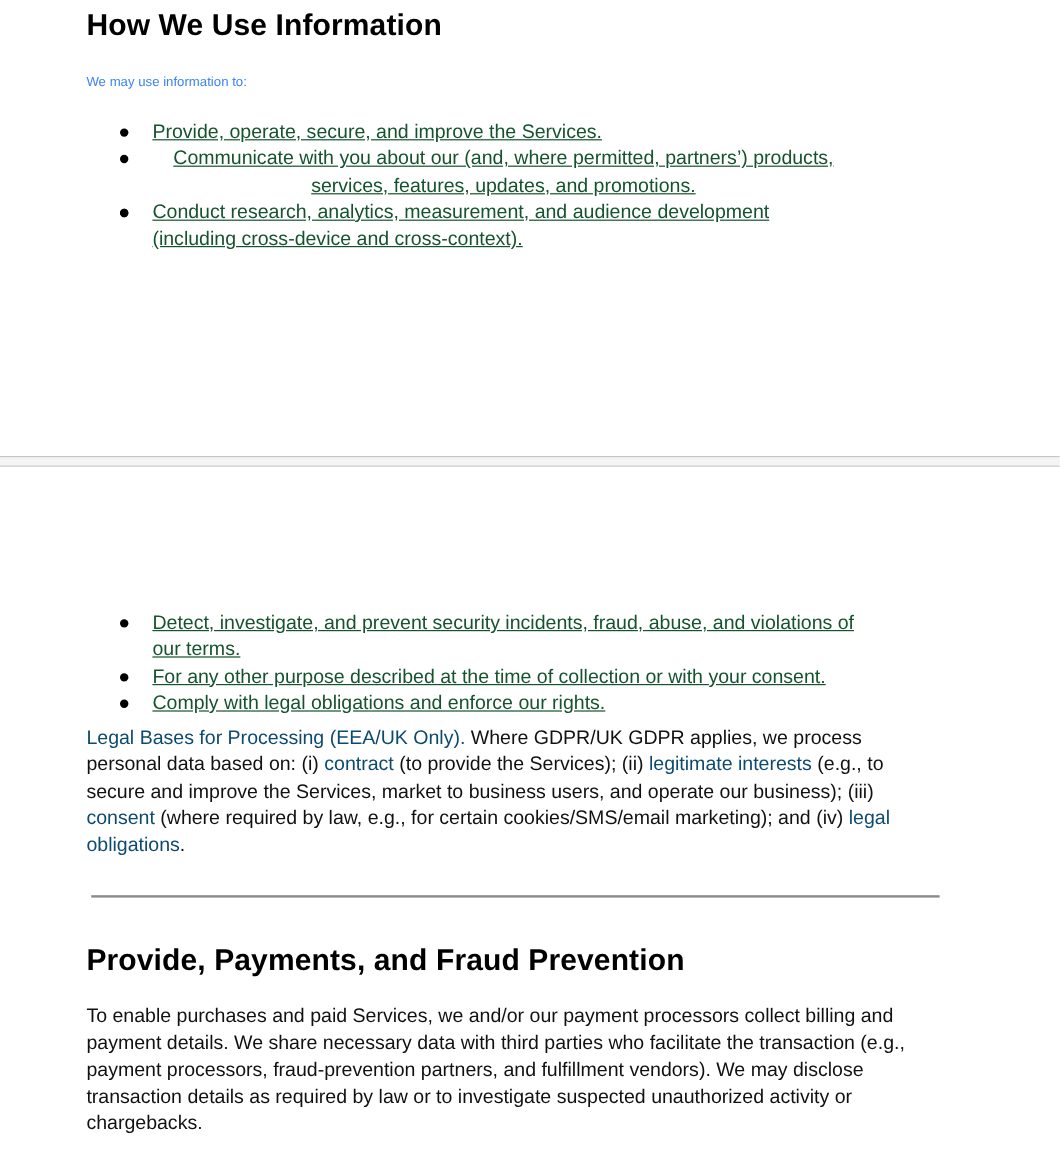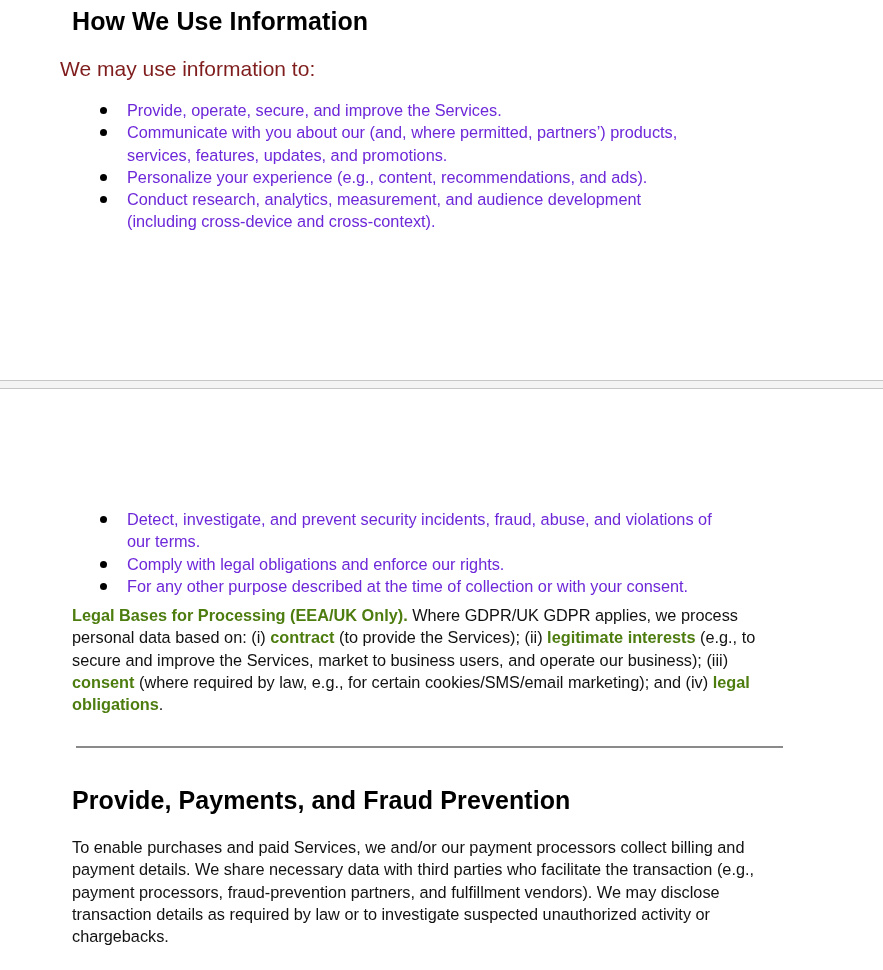--- a/index.html
+++ b/index.html
@@ -45,11 +45,11 @@
     }
     .text {
       position: absolute;
-      left: 60px;
+      left: 72px;
       margin: 0;
-      font-size: 21px;
+      font-size: 11px;
       line-height: 22.3px;
-      color: #7f1d1d;
+      color: #3b82f6;
     }
     ul.bullets {
       position: absolute;

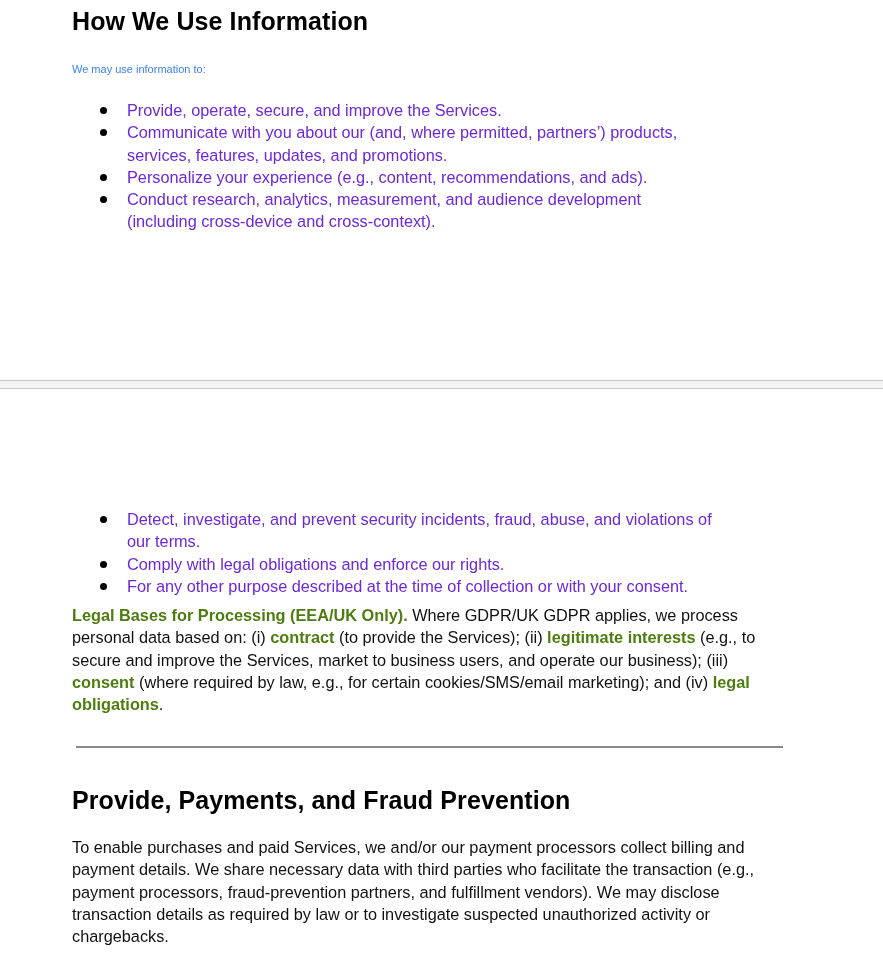--- a/index.html
+++ b/index.html
@@ -64,7 +64,8 @@
       padding-left: 55px;
       font-size: 16.3px;
       line-height: 22.3px;
-      color: #6d28d9;
+      color: #14532d;
+      text-decoration: underline;
     }
     ul.bullets li .bullet {
       position: absolute;

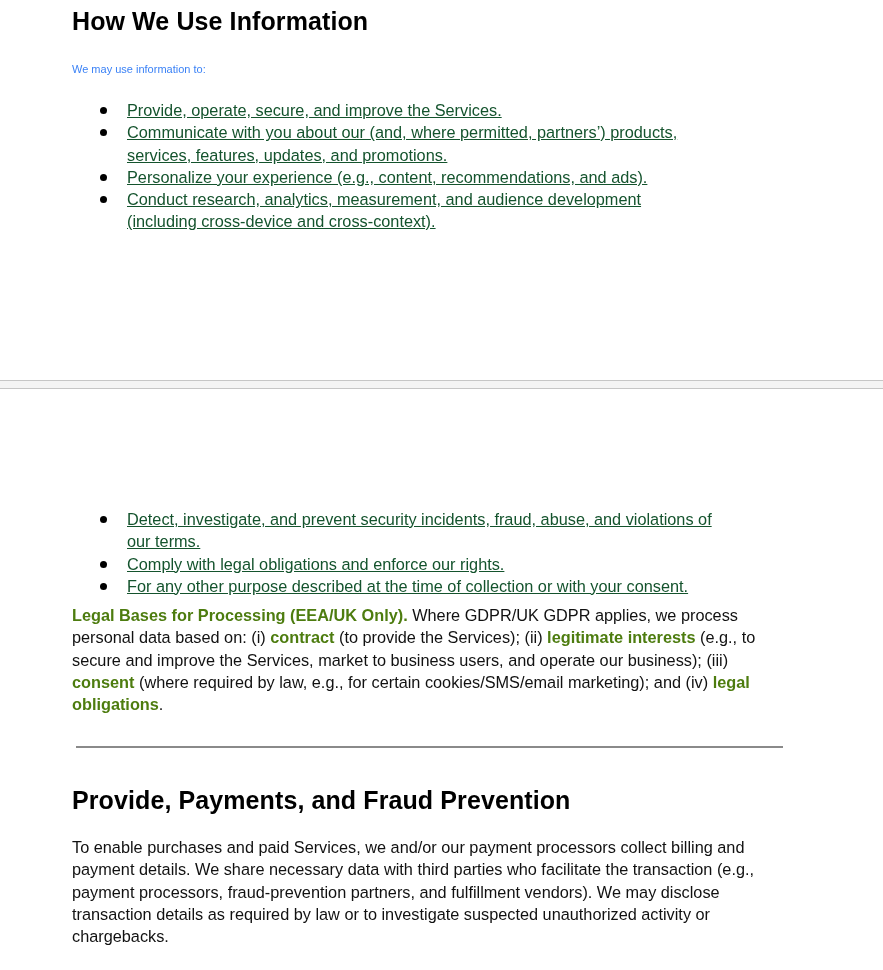--- a/index.html
+++ b/index.html
@@ -103,7 +103,7 @@
   <p class="text" style="top:58px;">We may use information to:</p>
   <ul class="bullets" style="top:99px;">
     <li><span class="bullet"></span><span>Provide, operate, secure, and improve the Services.</span></li>
-    <li style="padding-right:60px;"><span class="bullet"></span><span>Communicate with you about our (and, where permitted, partners’) products, services, features, updates, and promotions.</span></li>
+    <li style="padding-right:60px;text-align:center;"><span class="bullet"></span><span>Communicate with you about our (and, where permitted, partners’) products, services, features, updates, and promotions.</span></li>
     <li><span class="bullet"></span><span>Personalize your experience (e.g., content, recommendations, and ads).</span></li>
     <li style="padding-right:85px;"><span class="bullet"></span><span>Conduct research, analytics, measurement, and audience development (including cross-device and cross-context).</span></li>
   </ul>

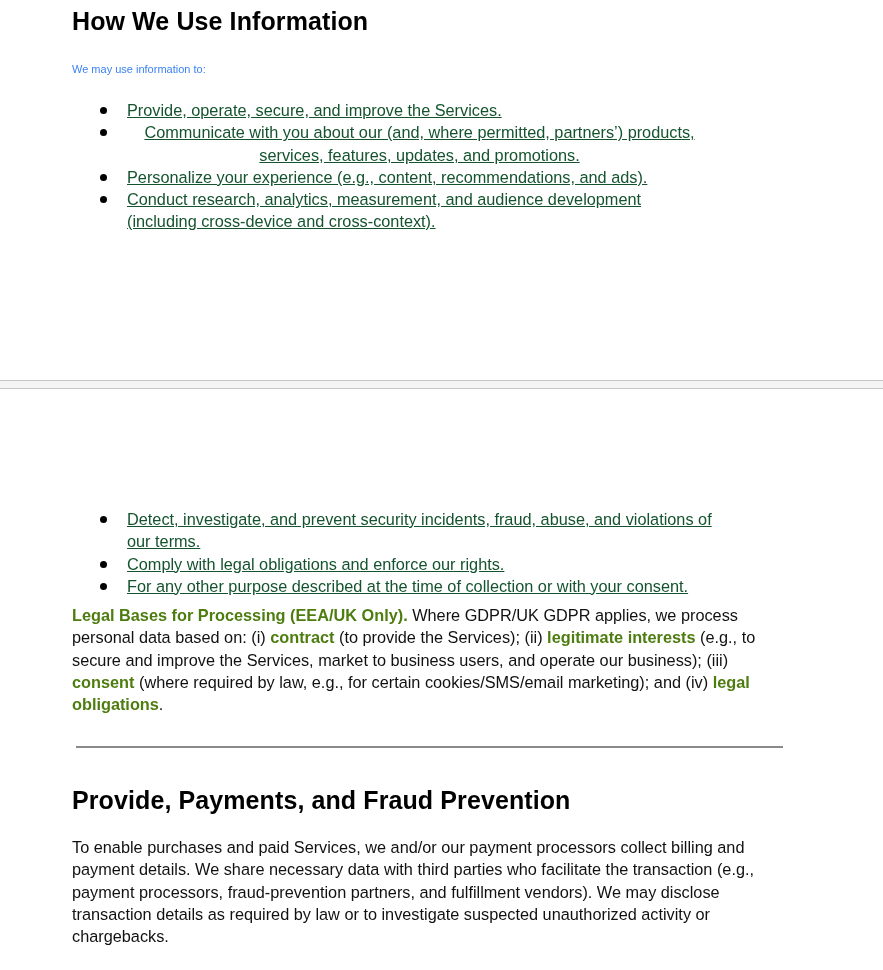--- a/index.html
+++ b/index.html
@@ -104,7 +104,7 @@
   <ul class="bullets" style="top:99px;">
     <li><span class="bullet"></span><span>Provide, operate, secure, and improve the Services.</span></li>
     <li style="padding-right:60px;text-align:center;"><span class="bullet"></span><span>Communicate with you about our (and, where permitted, partners’) products, services, features, updates, and promotions.</span></li>
-    <li><span class="bullet"></span><span>Personalize your experience (e.g., content, recommendations, and ads).</span></li>
+    <li><span class="bullet"></span></li>
     <li style="padding-right:85px;"><span class="bullet"></span><span>Conduct research, analytics, measurement, and audience development (including cross-device and cross-context).</span></li>
   </ul>
 </div>

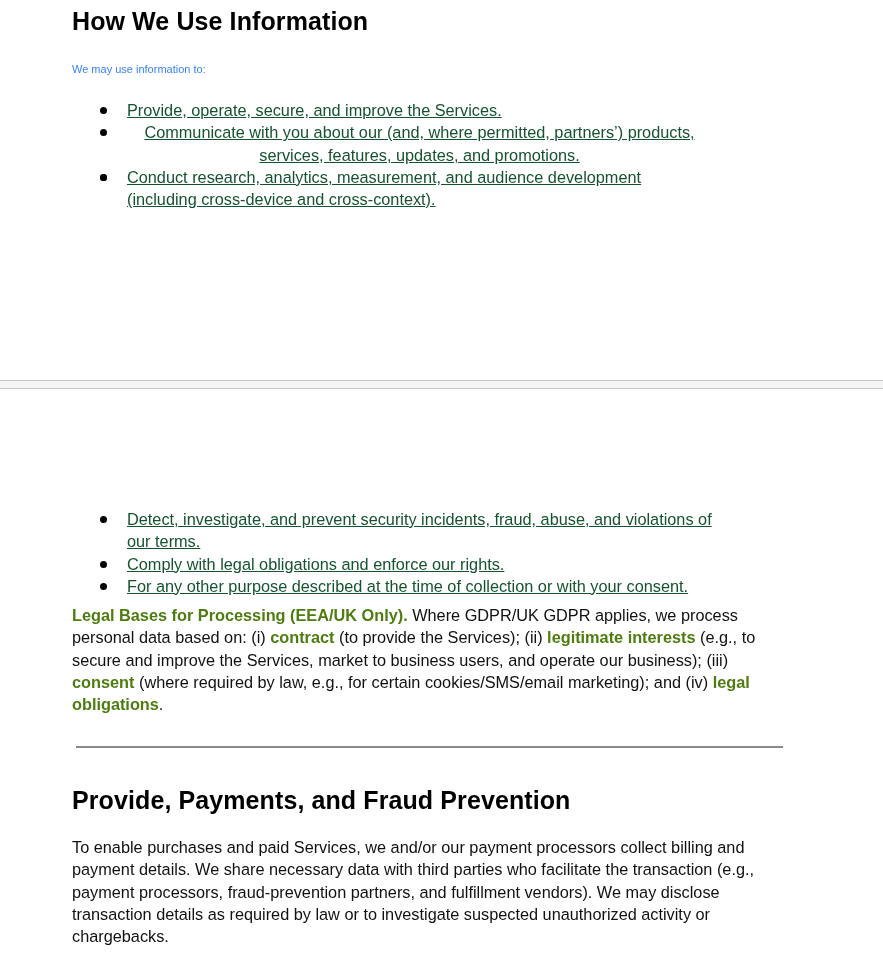--- a/index.html
+++ b/index.html
@@ -116,8 +116,8 @@
 
 <ul class="bullets" style="top:508px;">
   <li style="padding-right:40px;"><span class="bullet"></span><span>Detect, investigate, and prevent security incidents, fraud, abuse, and violations of our terms.</span></li>
+  <li><span class="bullet"></span><span>For any other purpose described at the time of collection or with your consent.</span></li>
   <li><span class="bullet"></span><span>Comply with legal obligations and enforce our rights.</span></li>
-  <li><span class="bullet"></span><span>For any other purpose described at the time of collection or with your consent.</span></li>
 </ul>
 
 <p class="para" style="top:604px;"><b>Legal Bases for Processing (EEA/UK Only).</b><span> Where GDPR/UK GDPR applies, we process personal data based on: (i) </span><b>contract</b><span> (to provide the Services); (ii) </span><b>legitimate interests</b><span> (e.g., to secure and improve the Services, market to business users, and operate our business); (iii) </span><b>consent</b><span> (where required by law, e.g., for certain cookies/SMS/email marketing); and (iv) </span><b>legal obligations</b><span>.</span></p>

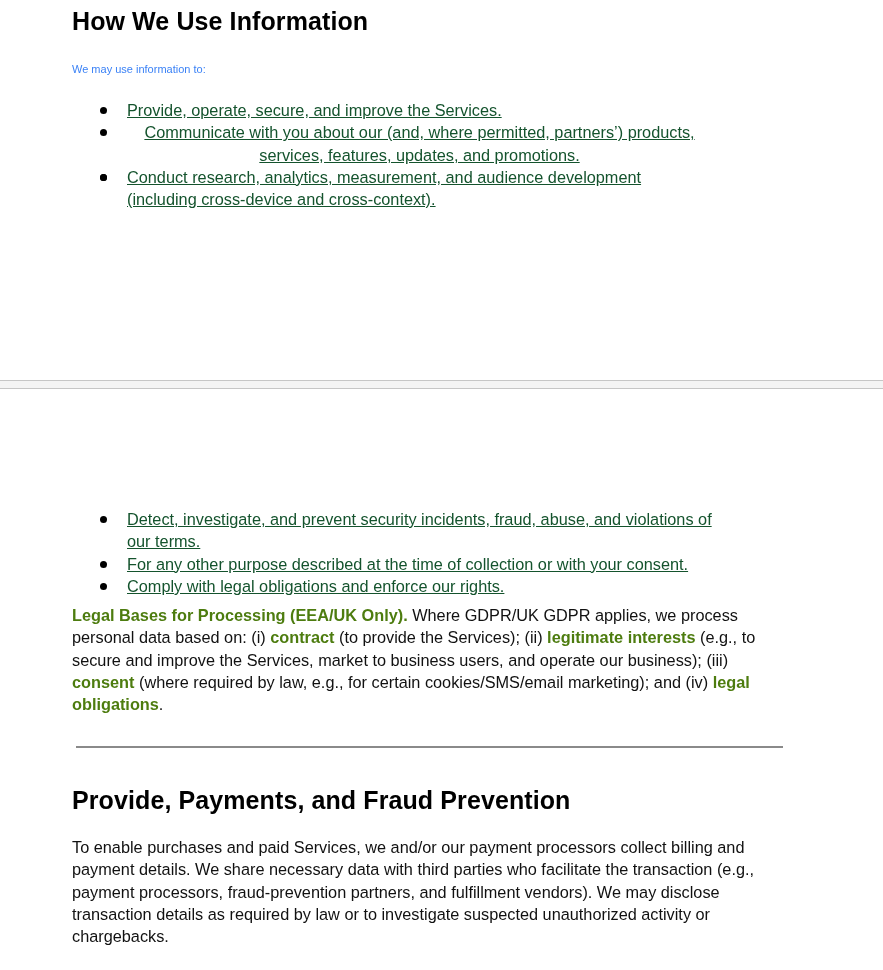--- a/index.html
+++ b/index.html
@@ -85,7 +85,7 @@
       line-height: 22.3px;
       color: #111;
     }
-    .para b { font-weight: bold; color: #4d7c0f; }
+    .para b { font-weight: normal; color: #0c4a6e; }
     .hr {
       position: absolute;
       left: 76px;

